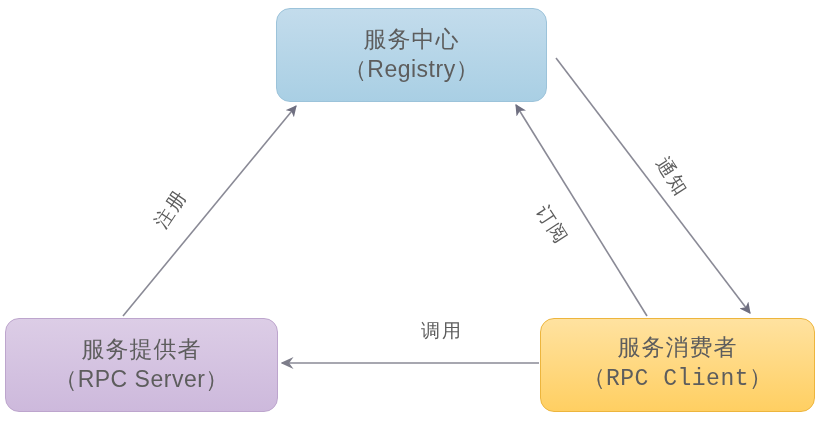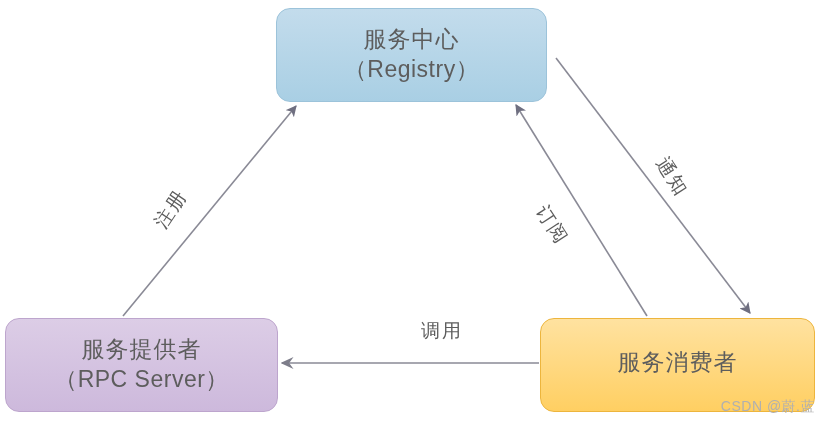--- a/index.html
+++ b/index.html
@@ -148,6 +148,7 @@
 
   <div class="node" id="node-consumer">
     <div class="ln1">服务消费者</div>
+    <div class="ln2">（RPC  Client）</div>
   </div>
 
   <div class="edge-label" id="label-register">注册</div>

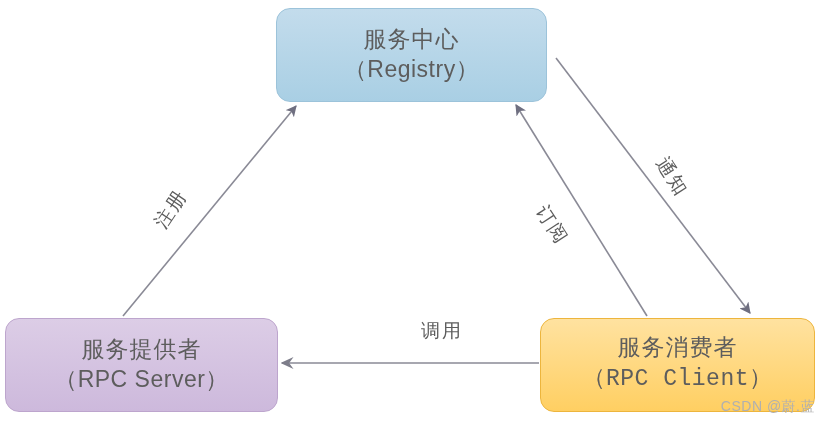--- a/index.html
+++ b/index.html
@@ -156,7 +156,6 @@
   <div class="edge-label" id="label-notify">通知</div>
   <div class="edge-label" id="label-invoke">调用</div>
 
-  <div id="watermark">CSDN @蔚.蓝</div>
 
 </div>
 

